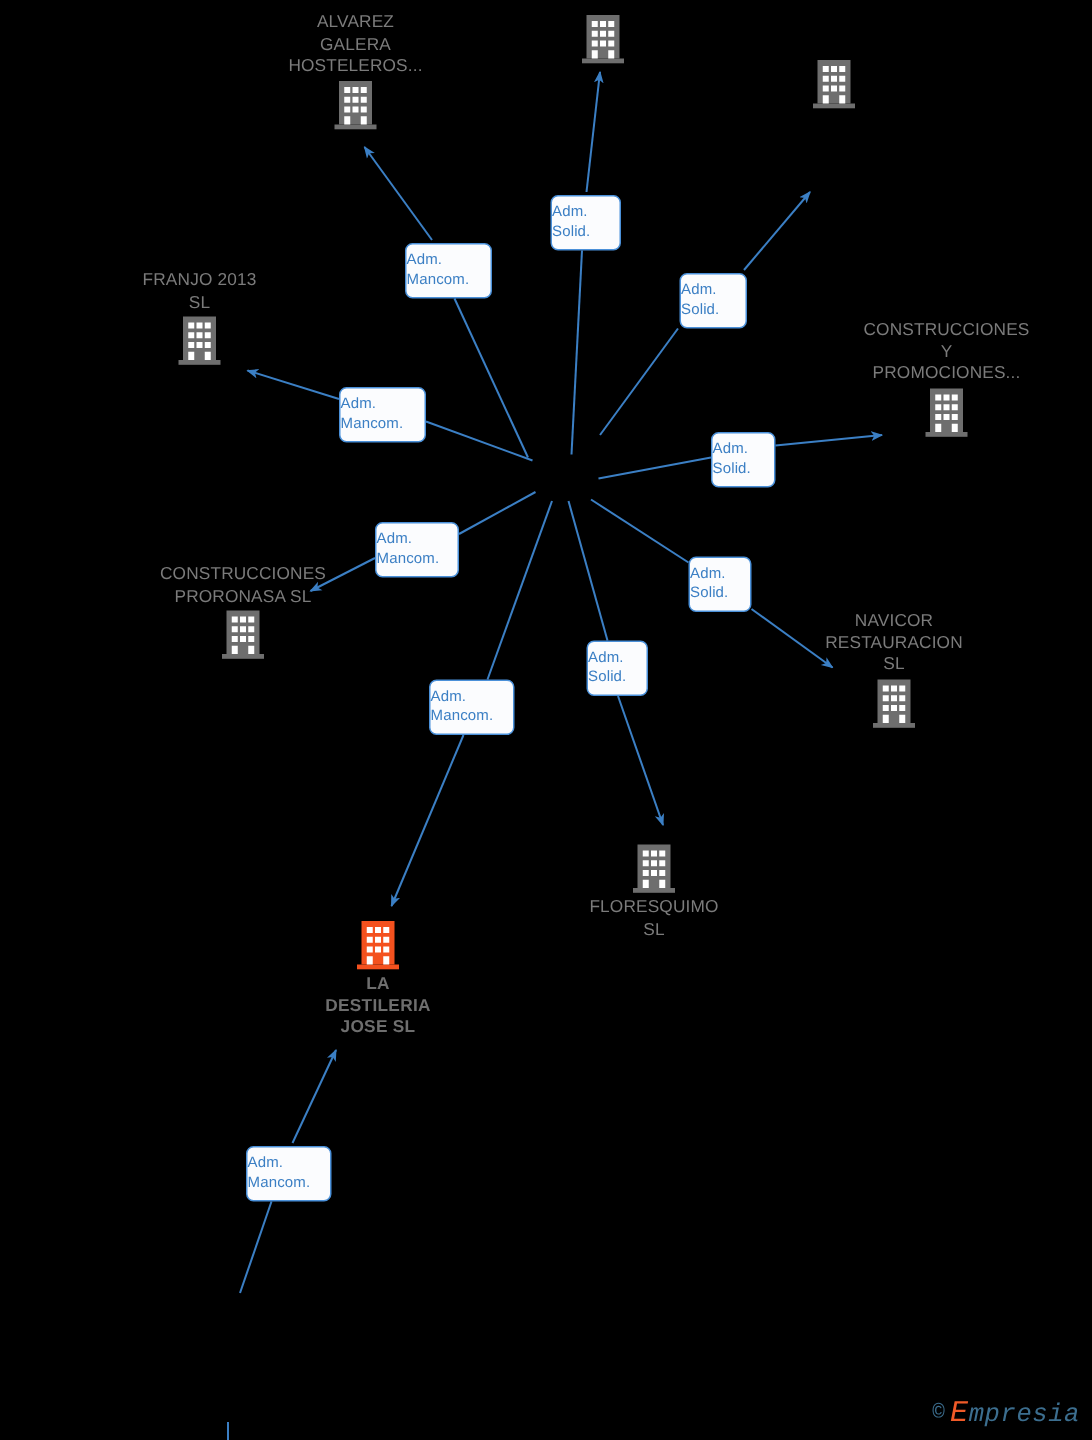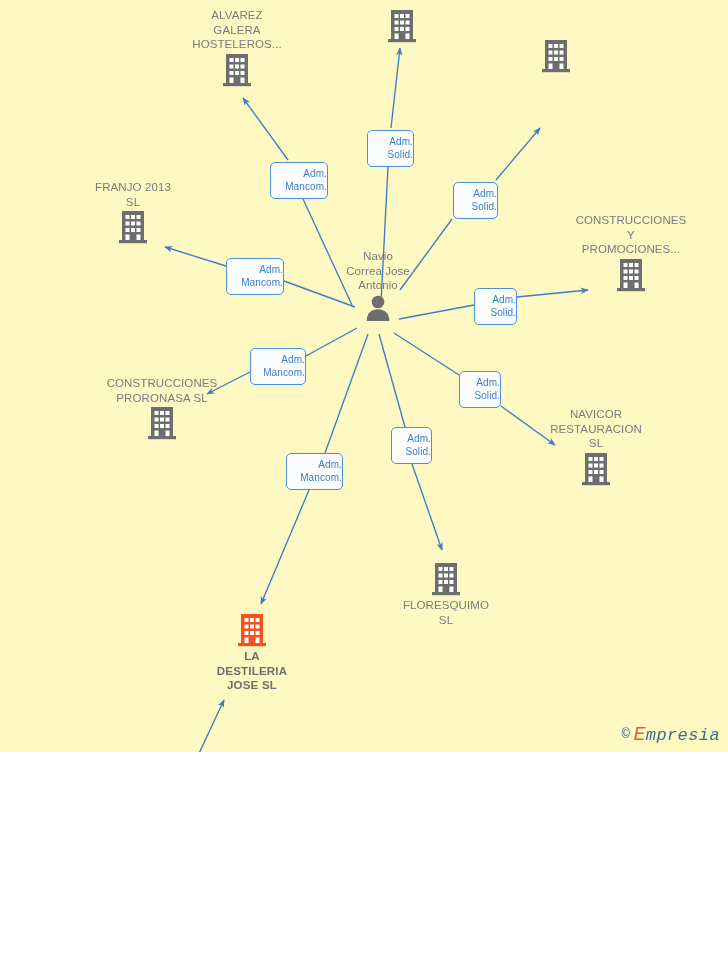--- a/index.html
+++ b/index.html
@@ -13,8 +13,8 @@
   #canvas {
     position: relative;
     width: 728px;
-    height: 752px;
-    background: #fef9c3;
+    height: 960px;
+    background: #000000;
     overflow: hidden;
   }
   #edges {

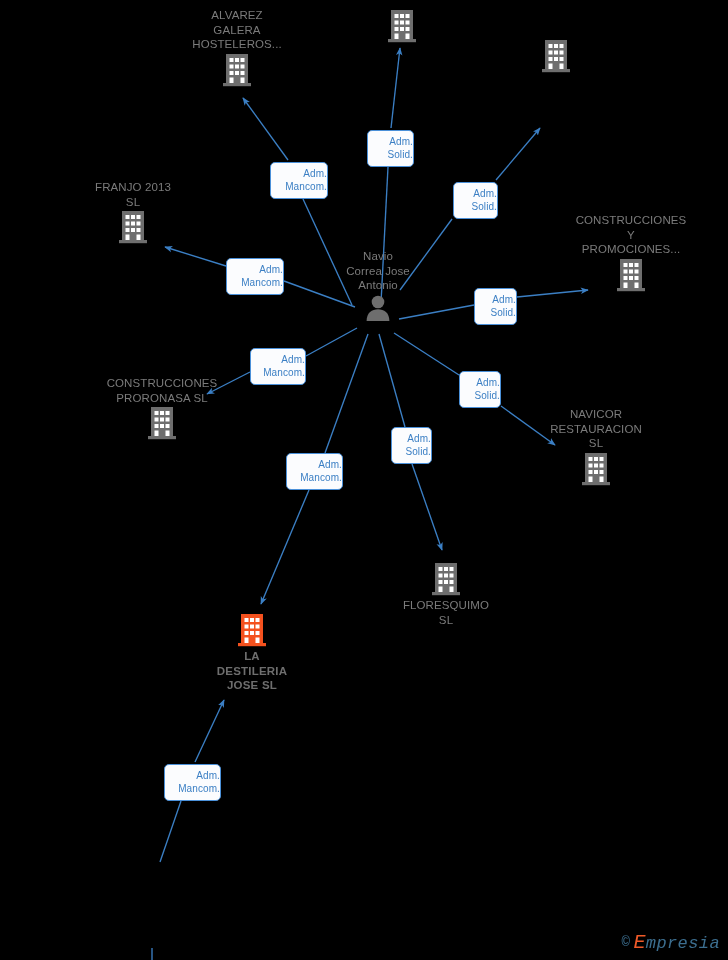--- a/index.html
+++ b/index.html
@@ -59,7 +59,7 @@
     color: #3b7fc4;
     font-size: 10px;
     line-height: 13px;
-    text-align: right;
+    text-align: left;
     padding-top: 4px;
     white-space: pre-line;
     letter-spacing: 0.1px;

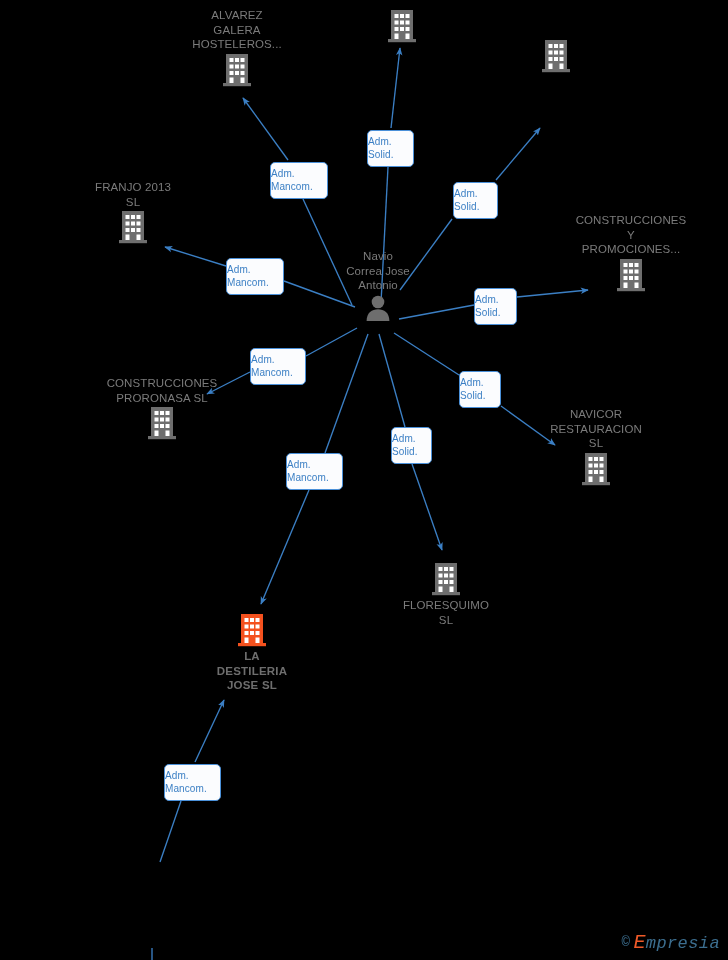--- a/index.html
+++ b/index.html
@@ -252,17 +252,6 @@
     </span>
   </div>
 
-  <div class="node label-above" style="left:378px; top:249px;">
-    <span class="label">Navio
-Correa Jose
-Antonio</span>
-    <span class="glyph">
-      <svg width="28" height="28" viewBox="0 0 28 28" xmlns="http://www.w3.org/2000/svg">
-        <circle cx="14" cy="8" r="6.3" fill="#6e6e6e"></circle>
-        <path d="M2.6 27 C2.6 18.6 8 15.2 14 15.2 C20 15.2 25.4 18.6 25.4 27 Z" fill="#6e6e6e"></path>
-      </svg>
-    </span>
-  </div>
 
   <div class="node label-above" style="left:162px; top:376px;">
     <span class="label">CONSTRUCCIONES

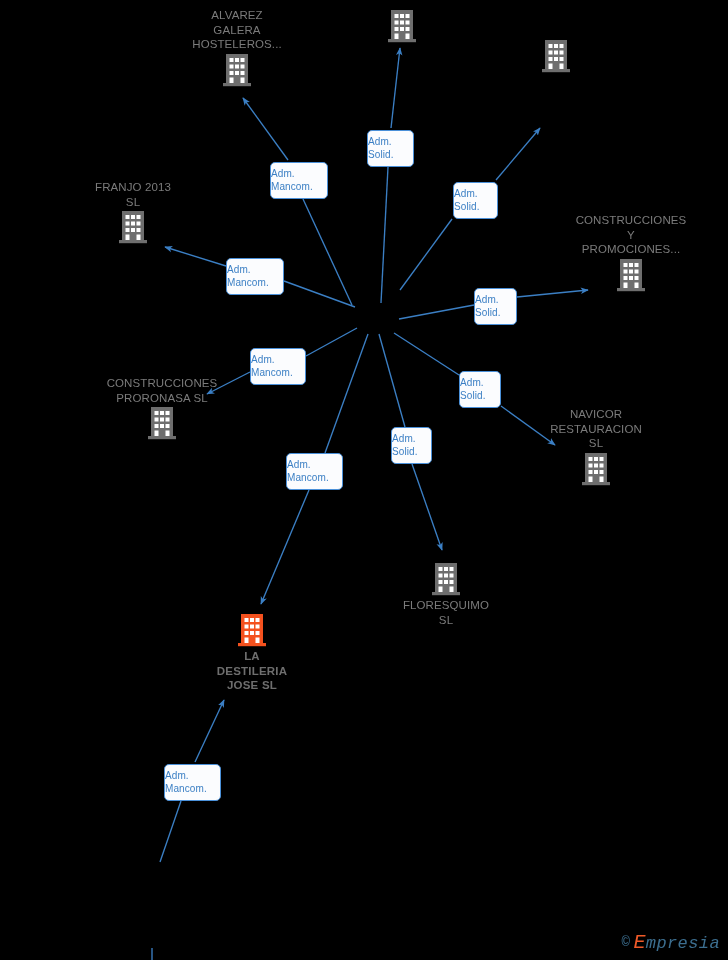--- a/index.html
+++ b/index.html
@@ -302,7 +302,7 @@
     </span>
   </div>
 
-  <div class="node label-below" style="left:446px; top:562px;">
+  <div class="node label-below" style="left:436px; top:562px;">
     <span class="glyph">
       <svg width="30" height="34" viewBox="0 0 30 34" xmlns="http://www.w3.org/2000/svg">
         <rect x="4" y="1" width="22" height="29" fill="#6e6e6e"></rect>

